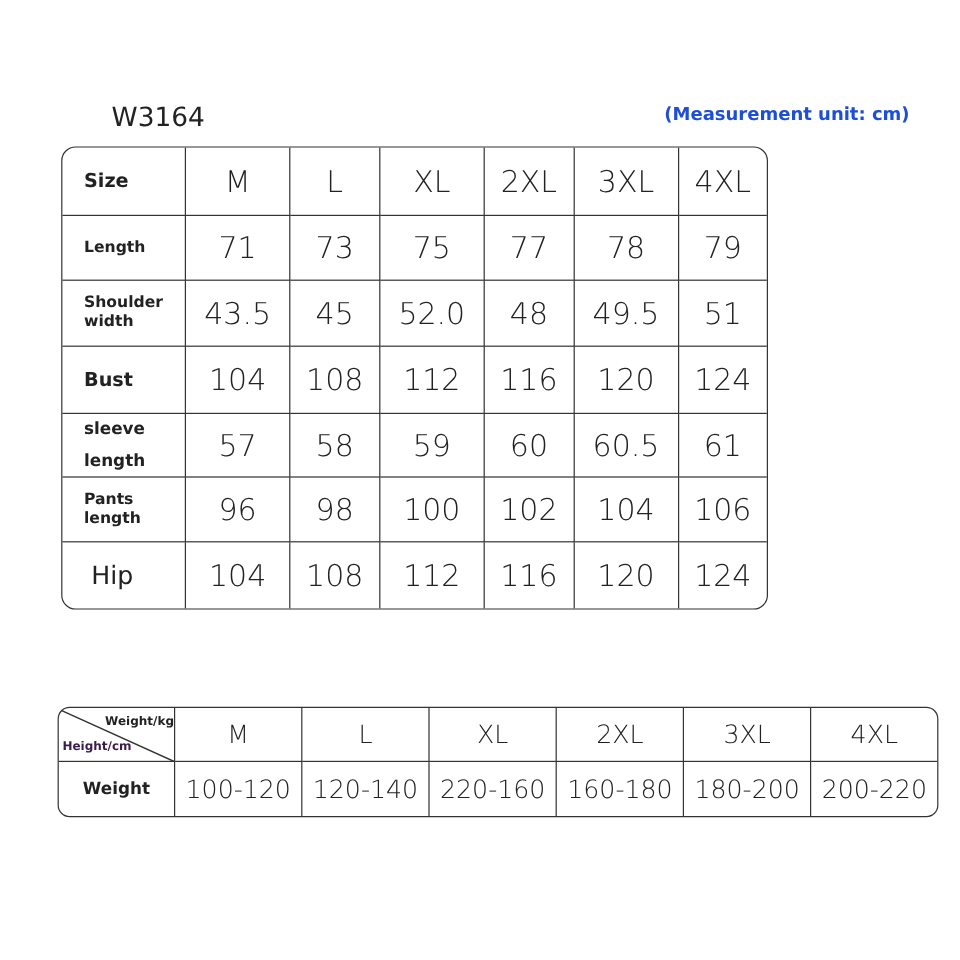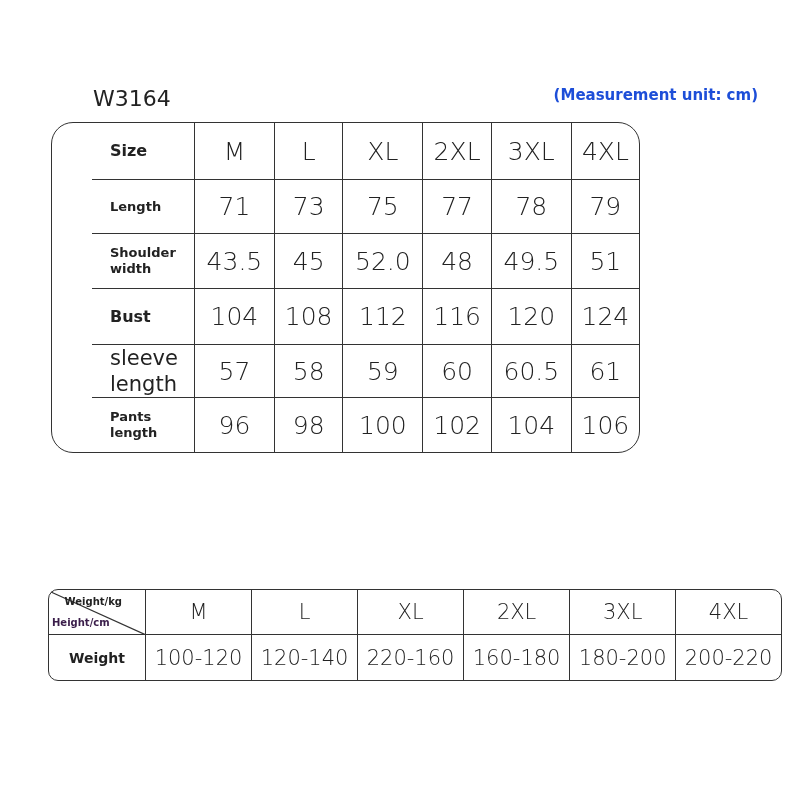--- a/index.html
+++ b/index.html
@@ -7,7 +7,7 @@
   .code{position:absolute;left:58px;top:86px;font-size:22px;font-weight:400;color:#222;margin-left:35px;}
   .unit{position:absolute;right:42px;top:86px;font-size:15px;font-weight:700;color:#1d4ed8;}
   table{border-collapse:separate;border-spacing:0;position:absolute;}
-  .t1{left:51px;top:122px;width:589px;border:1.5px solid #333;border-radius:22px;padding-left:40px;}
+  .t1{left:51px;top:122px;width:589px;border:1.5px solid #333;border-radius:12px;}
   .t2{left:48px;top:589px;width:734px;border:1.5px solid #333;border-radius:10px;}
   td{border-right:1.5px solid #333;border-bottom:1.5px solid #333;text-align:center;vertical-align:middle;padding:0;}
   tr td:last-child{border-right:none;}

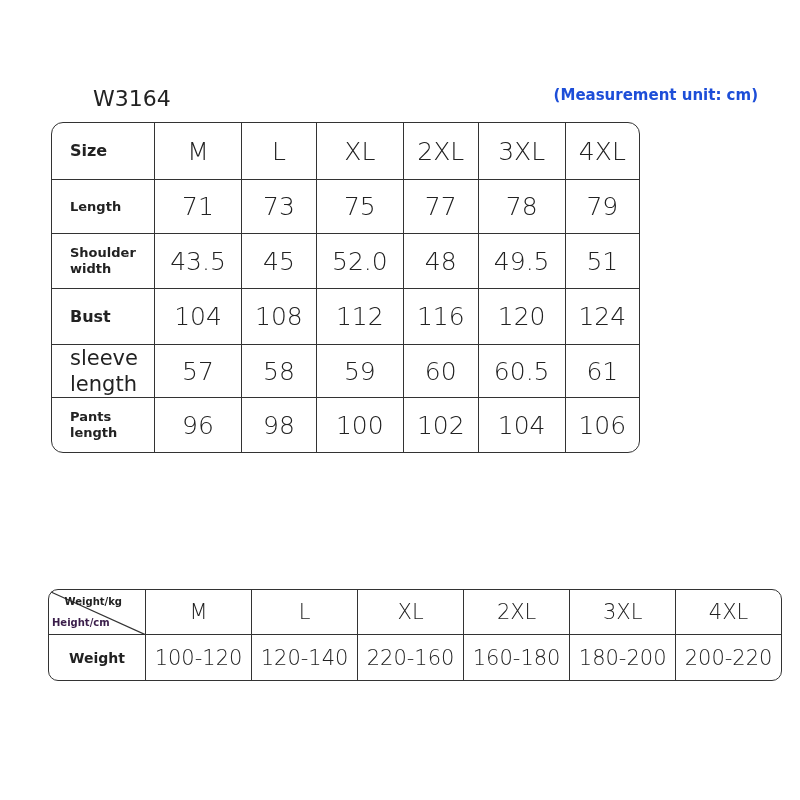--- a/index.html
+++ b/index.html
@@ -15,7 +15,7 @@
   .t1 td{font-size:25px;font-weight:300;color:#222;}
   .t1 td.lab{text-align:left;padding-left:18px;font-weight:700;font-size:13px;line-height:16px;}
   .t1 td.lab.big{font-size:16px;}
-  .t1 td.lab.sl{font-size:21px;font-weight:400;line-height:26px;}
+  .t1 td.lab.sl{font-size:14px;font-weight:700;line-height:26px;}
   .t1 td.lab.hip{font-size:21px;font-weight:400;padding-left:24px;}
   .t2 td{font-size:21px;font-weight:300;color:#222;}
   .t2 td.lab{font-weight:700;font-size:14px;}

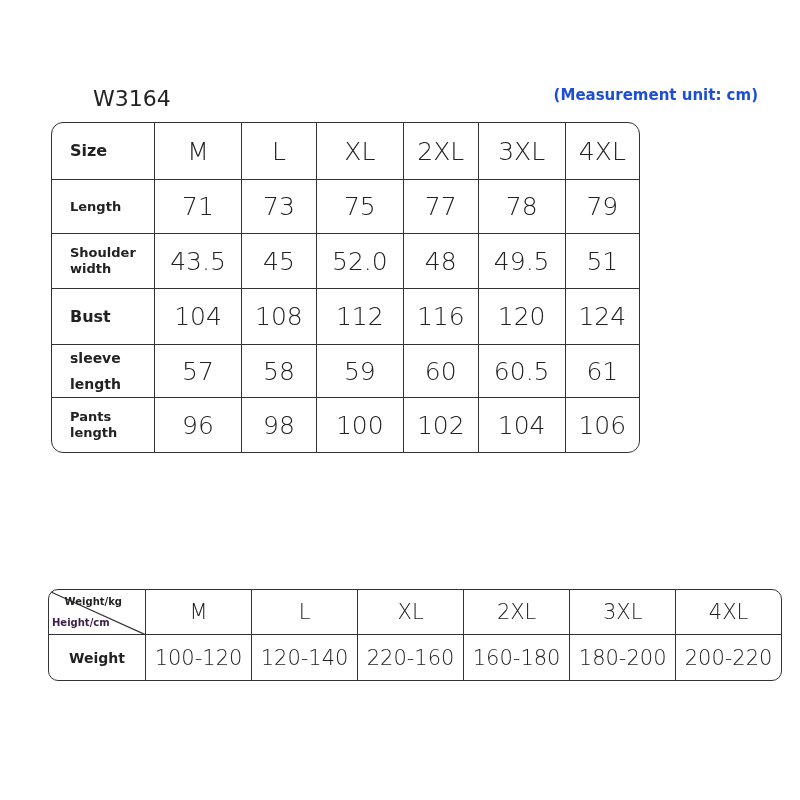--- a/index.html
+++ b/index.html
@@ -95,6 +95,15 @@
     <td>104</td>
     <td>106</td>
   </tr>
+  <tr style="height:55px">
+    <td class="lab hip">Hip</td>
+    <td>104</td>
+    <td>108</td>
+    <td>112</td>
+    <td>116</td>
+    <td>120</td>
+    <td>124</td>
+  </tr>
 </tbody>
   </table>
 

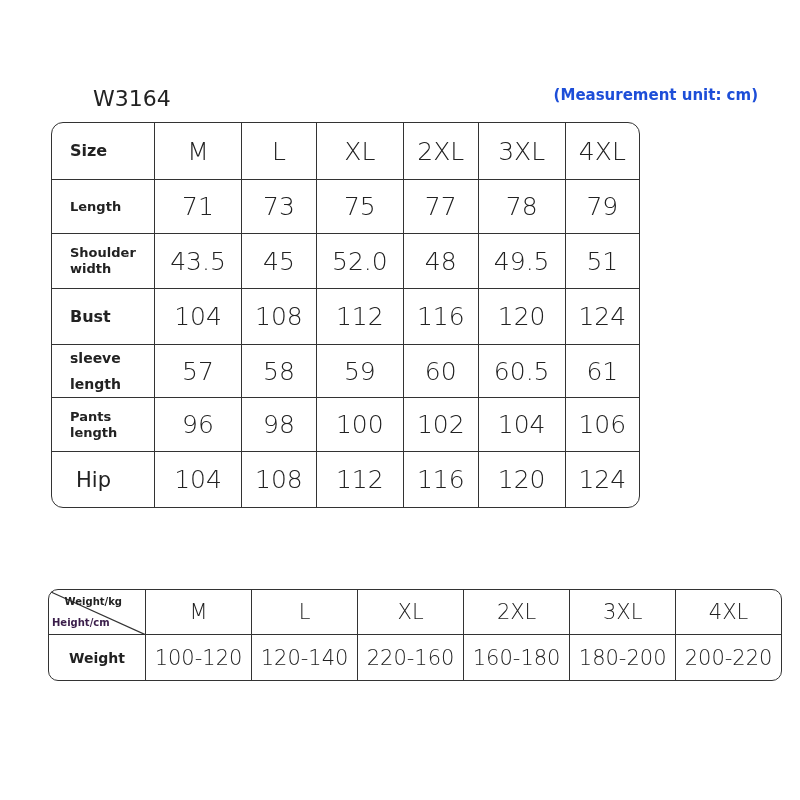--- a/index.html
+++ b/index.html
@@ -21,7 +21,7 @@
   .t2 td.lab{font-weight:700;font-size:14px;}
   .t2 td.corner{position:relative;padding:0;}
   .corner svg{position:absolute;left:0;top:0;}
-  .corner .w{position:absolute;right:23px;top:6px;font-size:10px;font-weight:700;}
+  .corner .w{position:absolute;right:0;top:6px;font-size:10px;font-weight:700;}
   .corner .h{position:absolute;left:3px;bottom:6px;font-size:10px;font-weight:700;color:#3a1d4a;}
 </style>
 </head>

